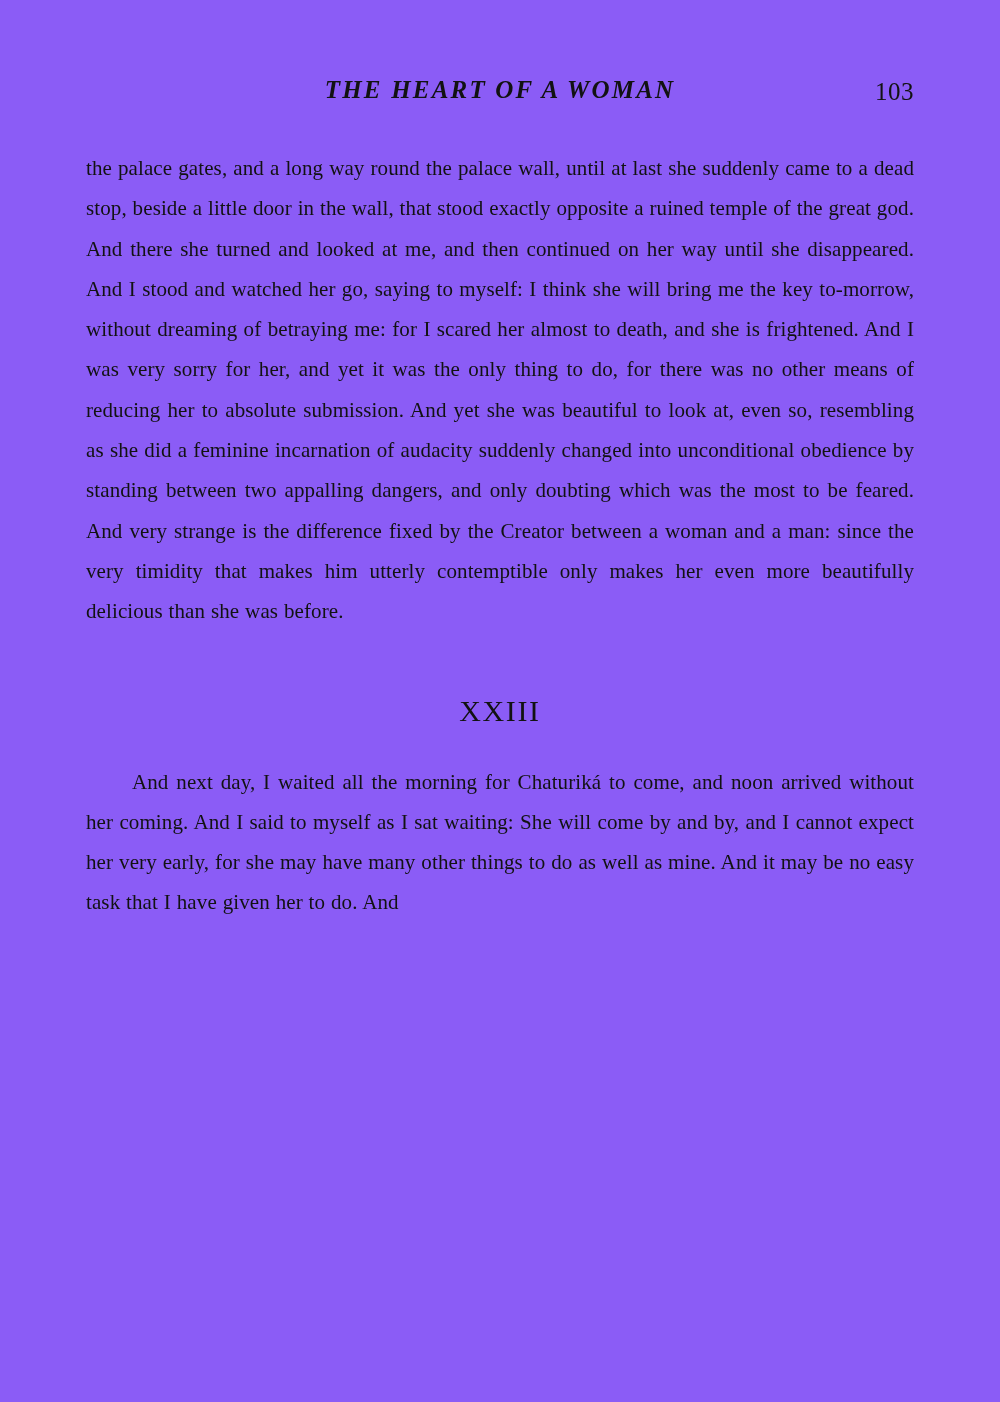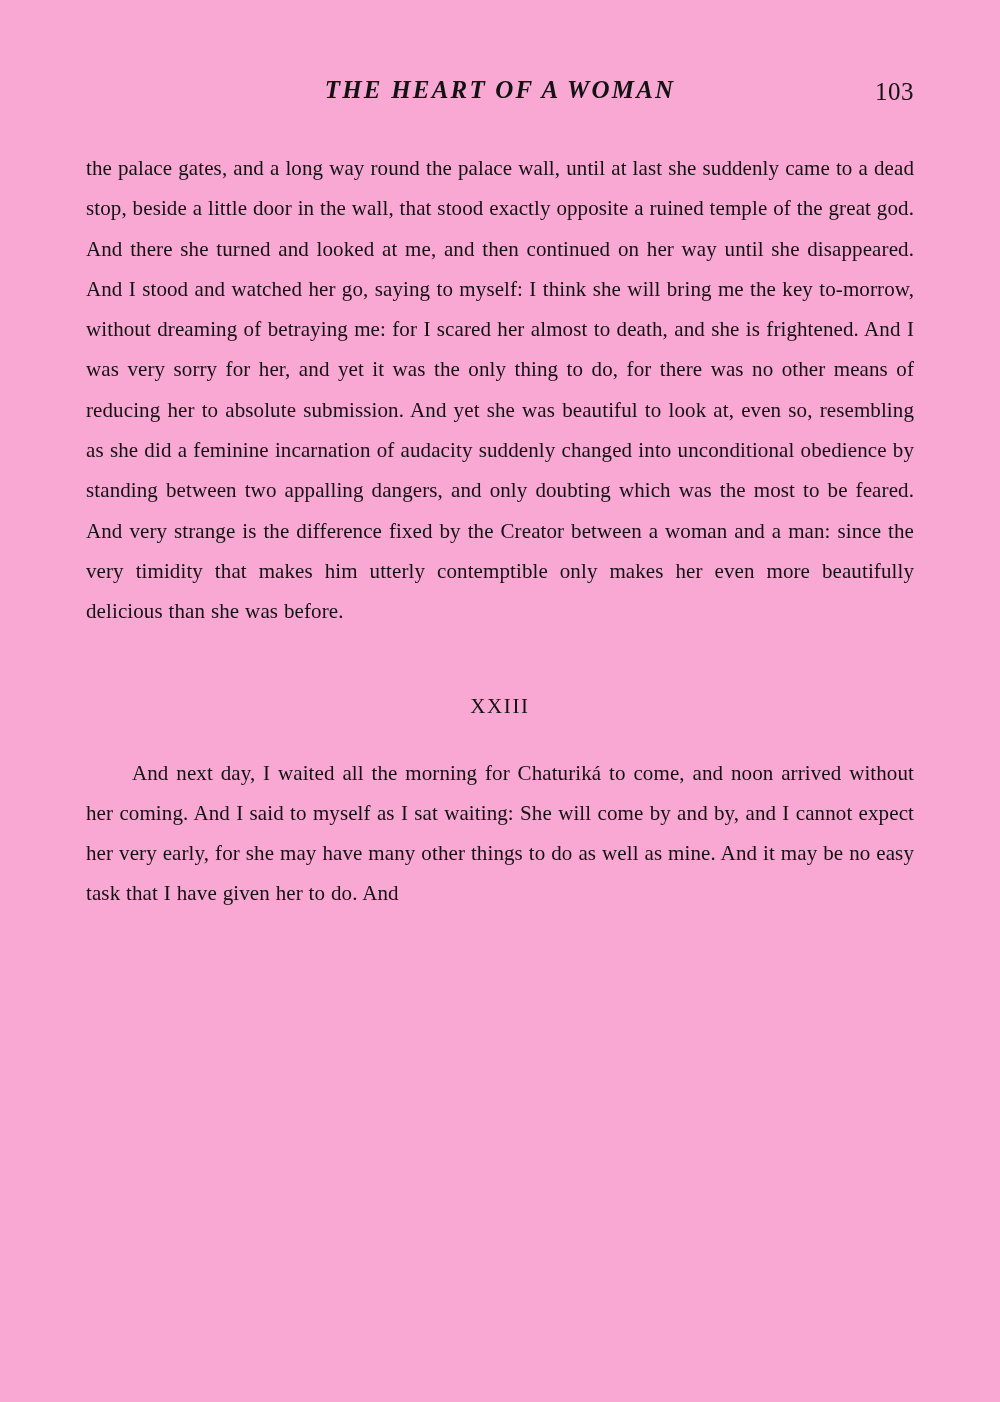--- a/index.html
+++ b/index.html
@@ -20,7 +20,7 @@
     left: 0; top: 0;
     width: 1000px;
     height: 1402px;
-    background: #f9a8d4;
+    background: #8b5cf6;
   }
   .running-head {
     position: absolute;

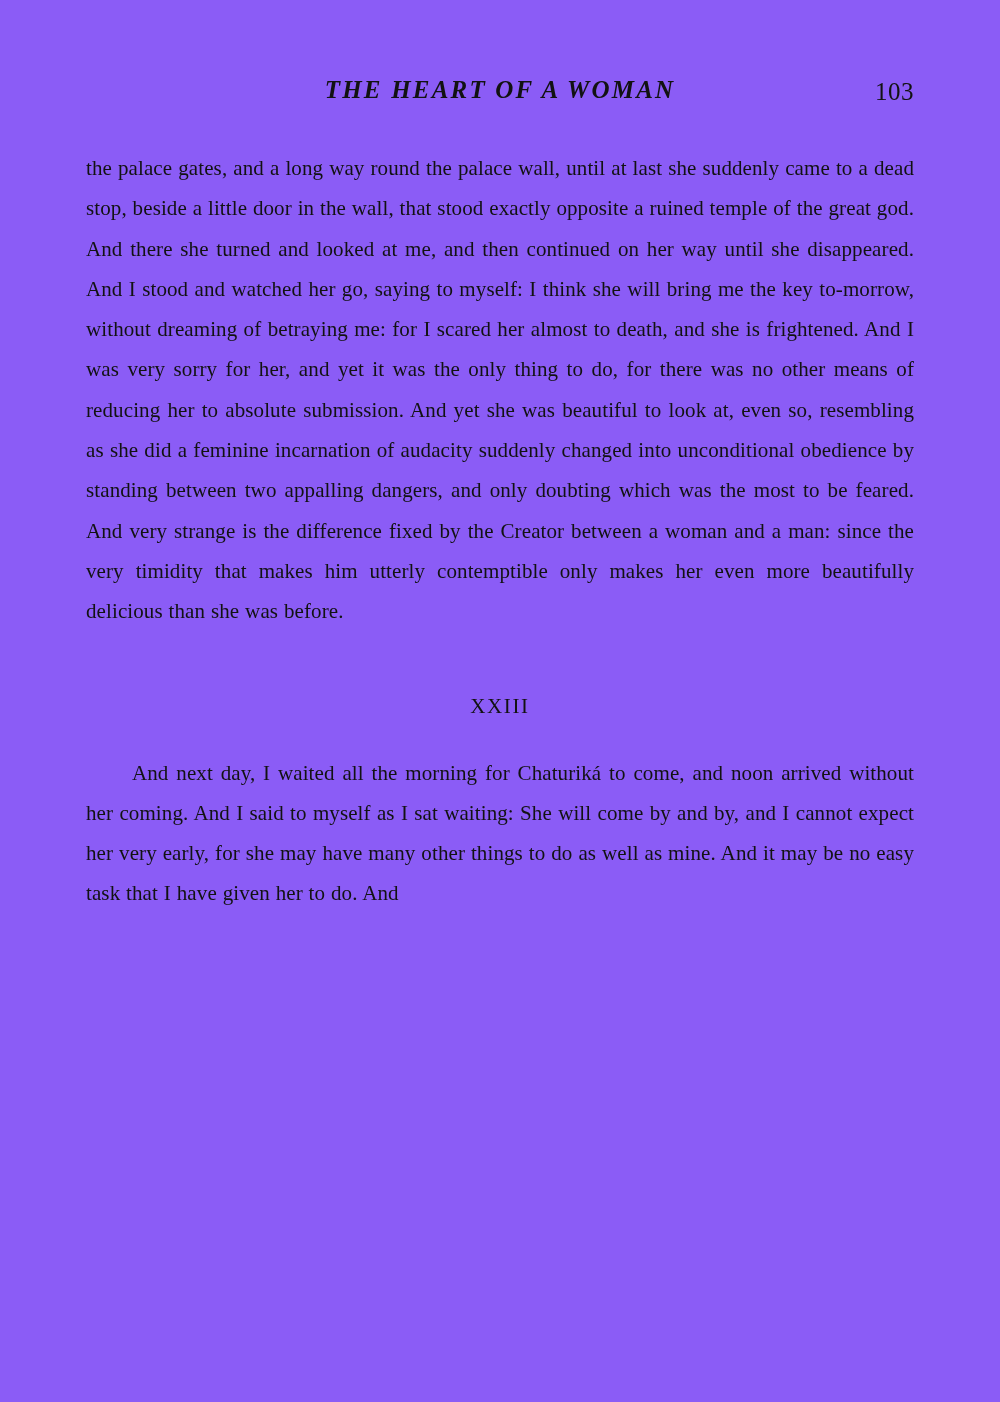--- a/index.html
+++ b/index.html
@@ -76,7 +76,7 @@
     margin-top: 62px;
     margin-bottom: 34px;
     text-align: center;
-    font-size: 21px;
+    font-size: 30px;
     letter-spacing: 1.6px;
   }
 </style>

